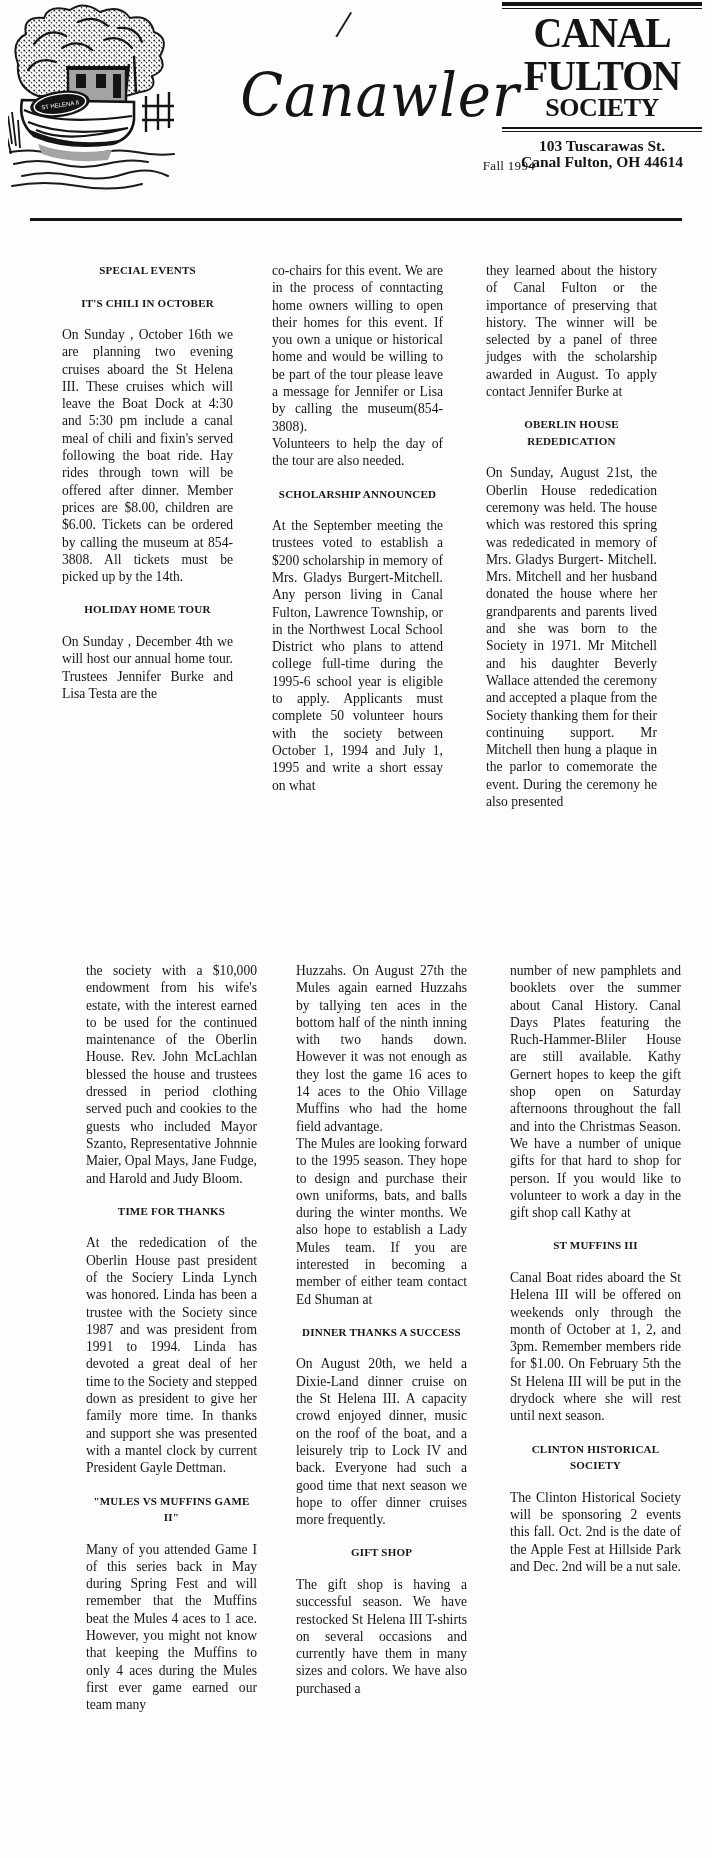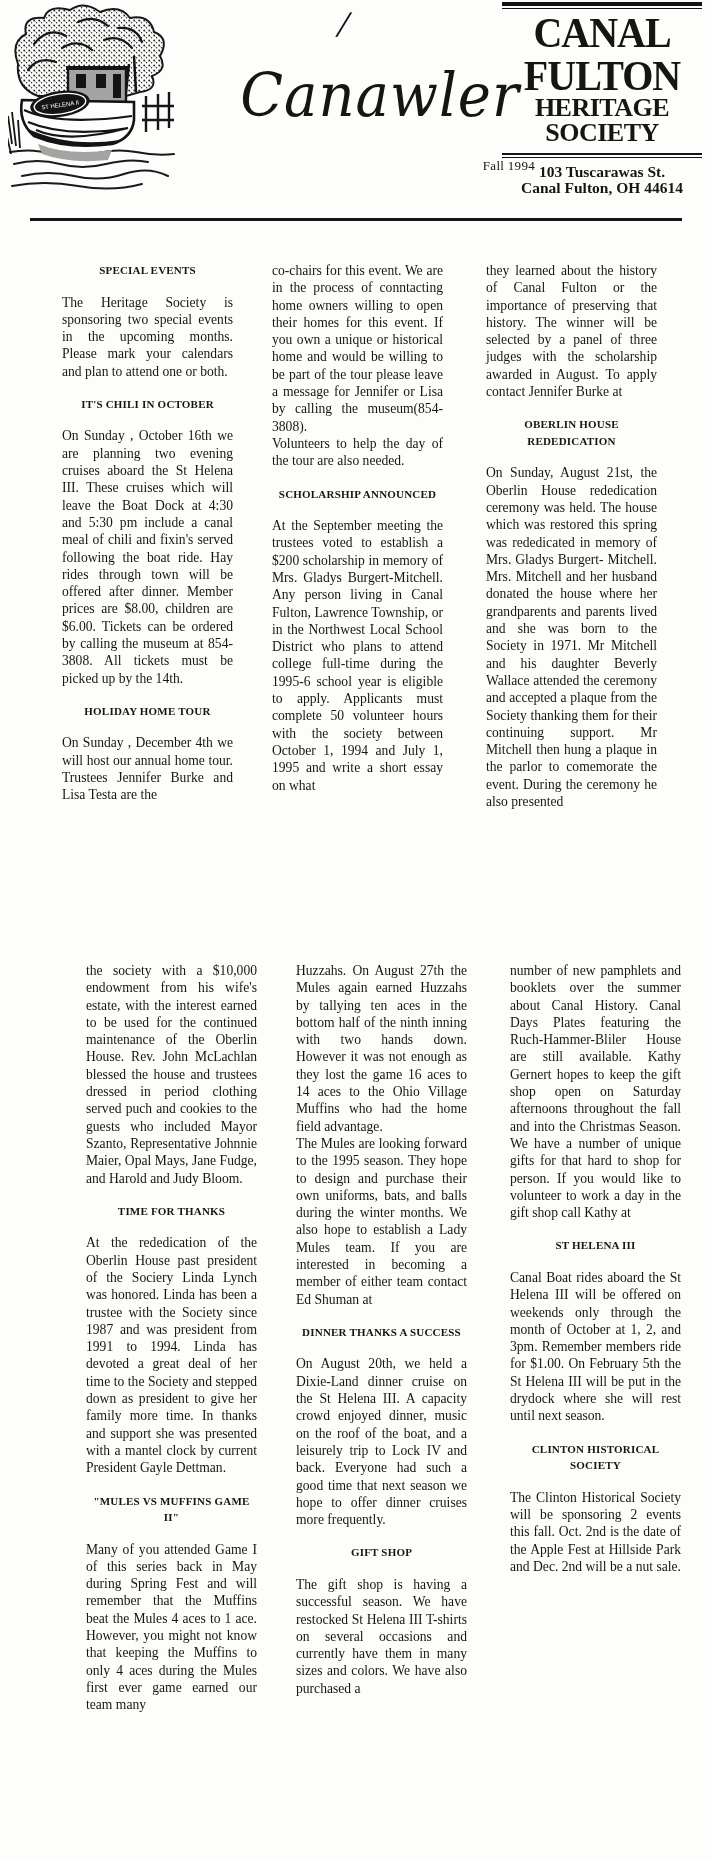--- a/index.html
+++ b/index.html
@@ -95,7 +95,6 @@
     <div class="rule r-thin"></div>
     <div class="soc-big">CANAL</div>
     <div class="soc-big">FULTON</div>
-    <div class="soc-small">HERITAGE</div>
     <div class="soc-small">SOCIETY</div>
     <div class="soc-rules-bottom">
       <div class="rule r-mid"></div>

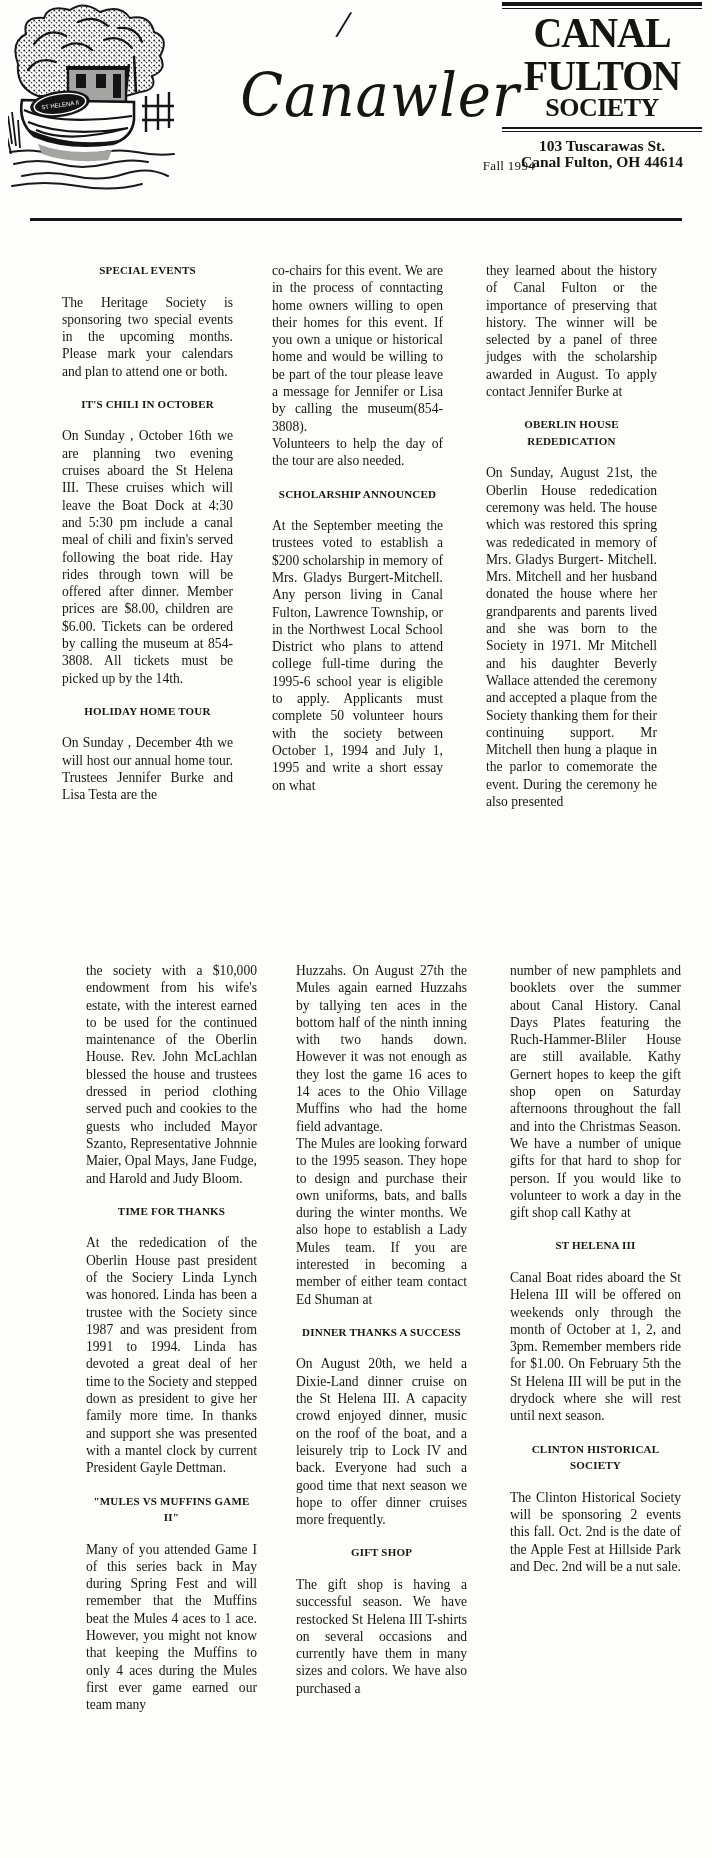--- a/index.html
+++ b/index.html
@@ -111,7 +111,6 @@
   <main>
     <div class="col c1 row-top">
         <div class="blk-heading">SPECIAL EVENTS</div>
-        <div class="blk-para">The Heritage Society is sponsoring two special events in the upcoming months.  Please mark your calendars and plan to attend one or both.</div>
         <div class="blk-heading">IT'S CHILI IN OCTOBER</div>
         <div class="blk-para">On Sunday , October 16th we are planning two evening cruises aboard the St Helena III.  These cruises which will leave the Boat Dock at 4:30 and 5:30 pm include a canal meal of chili and fixin's served following the boat ride.  Hay  rides through town will  be offered after dinner.  Member prices are $8.00, children are $6.00. Tickets can be ordered by calling the museum at 854-3808.  All tickets must be picked up by the 14th.</div>
         <div class="blk-heading">HOLIDAY HOME TOUR</div>

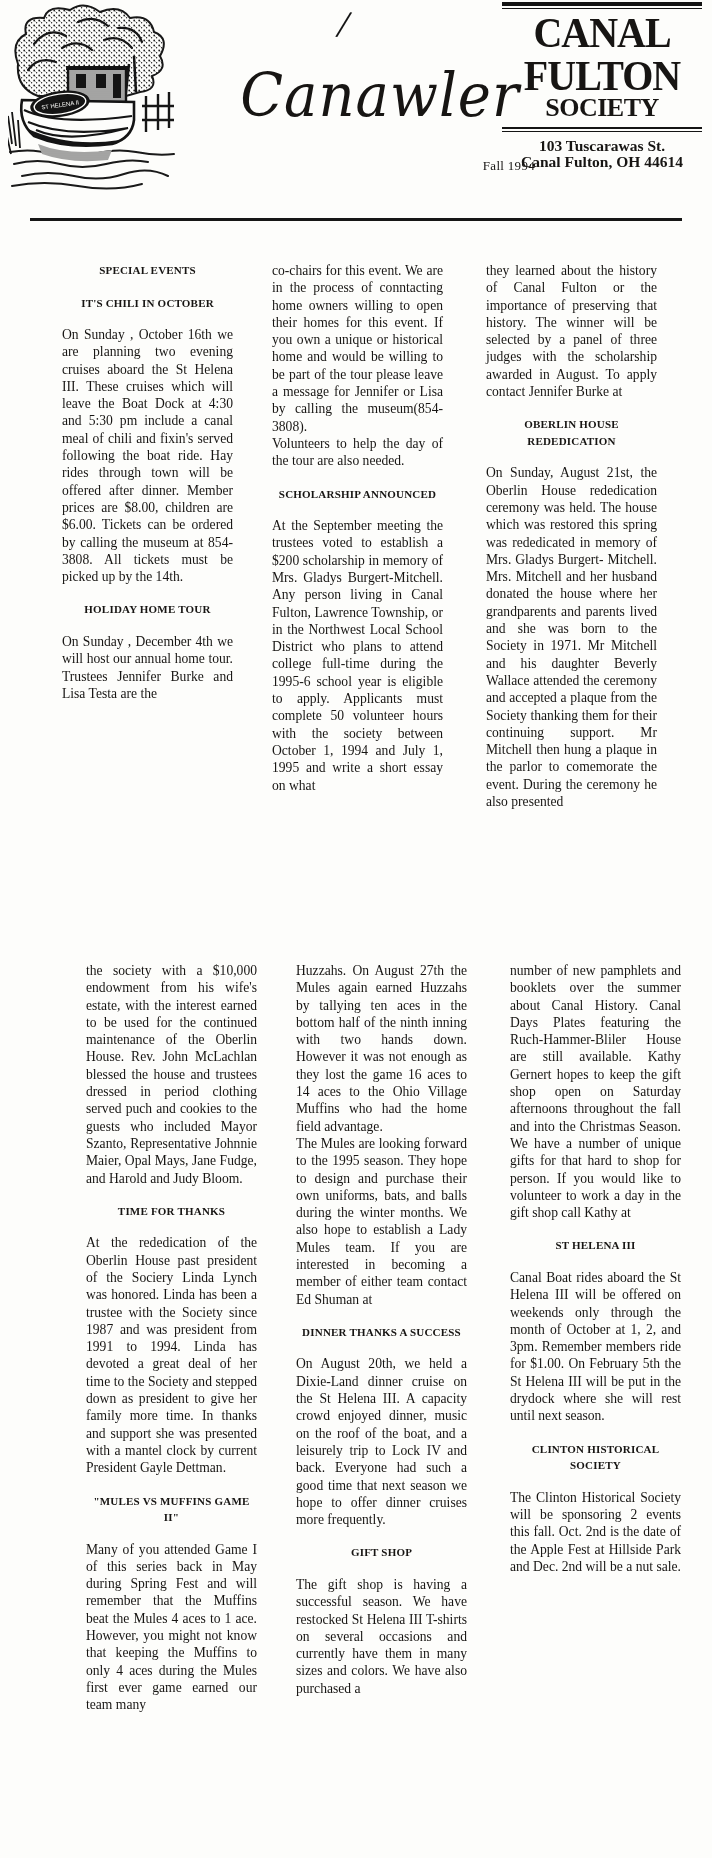--- a/index.html
+++ b/index.html
@@ -144,7 +144,7 @@
       </div>
     <div class="col c3 row-bottom">
         <div class="blk-para">number of new pamphlets and booklets over the summer about Canal History. Canal Days Plates featuring the Ruch-Hammer-Bliler House are still available. Kathy Gernert hopes to keep the gift shop open on Saturday afternoons throughout the fall and into the Christmas Season.  We have a number of unique gifts for that hard to shop for person.  If you would like to volunteer to work  a day in the gift shop call Kathy at</div>
-        <div class="blk-heading">ST HELENA III</div>
+        <div class="blk-heading">ST MUFFINS III</div>
         <div class="blk-para">Canal Boat rides aboard the St Helena III will be offered on weekends only through the month of October at 1, 2, and 3pm.  Remember members ride for $1.00.  On February 5th the St Helena III will be put in the drydock where she will rest until next season.</div>
         <div class="blk-heading">CLINTON HISTORICAL SOCIETY</div>
         <div class="blk-para">The Clinton Historical Society will be sponsoring 2 events this fall. Oct. 2nd is the date of the Apple Fest at Hillside Park and Dec. 2nd will be a nut sale.</div>

